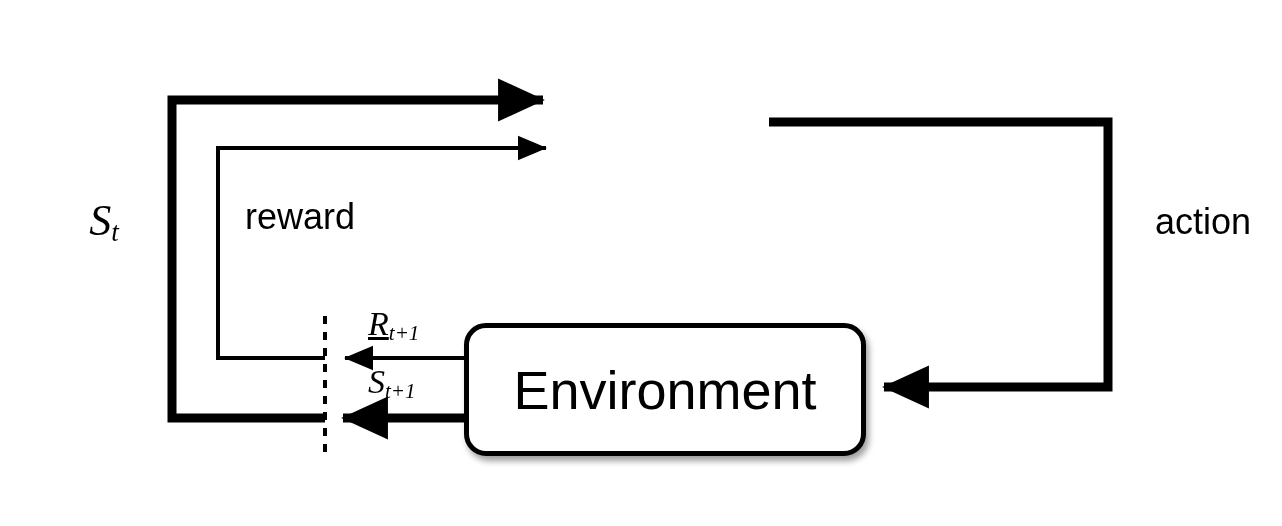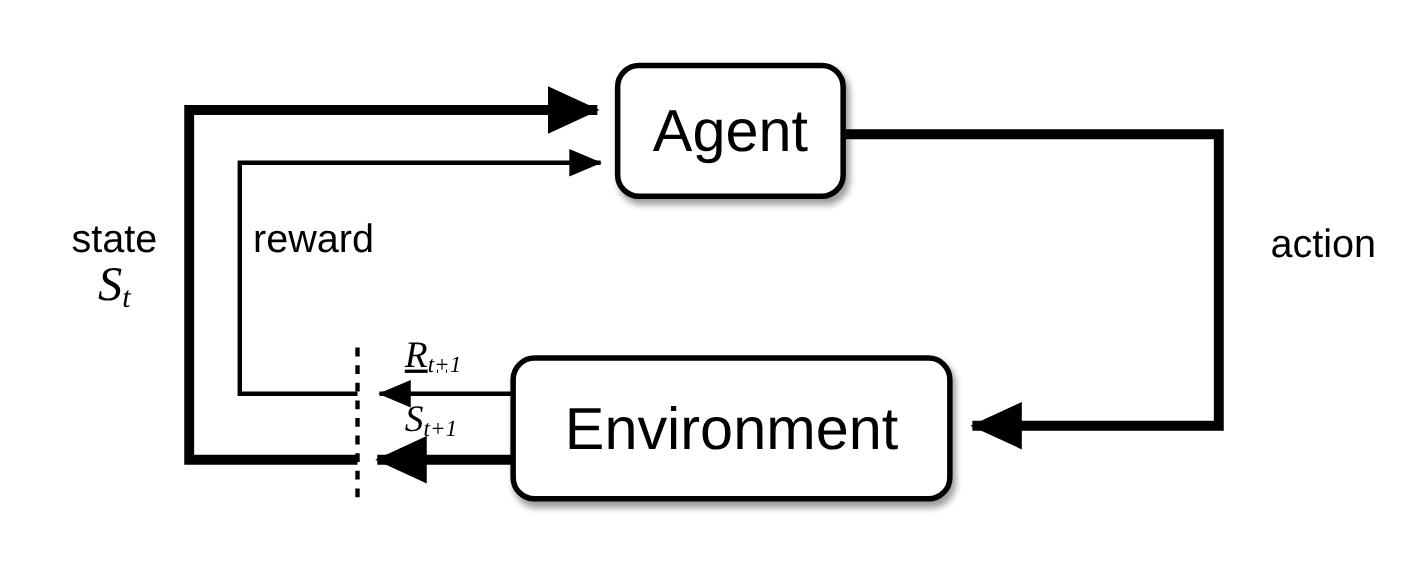--- a/index.html
+++ b/index.html
@@ -137,9 +137,6 @@
     <line x1="325" y1="316" x2="325" y2="458" stroke="#000000" stroke-width="4" stroke-dasharray="8 8"></line>
   </svg>
 
-  <div class="node-box" id="agent-box">
-    <span class="node-label">Agent</span>
-  </div>
 
   <div class="node-box" id="environment-box">
     <span class="node-label">Environment</span>

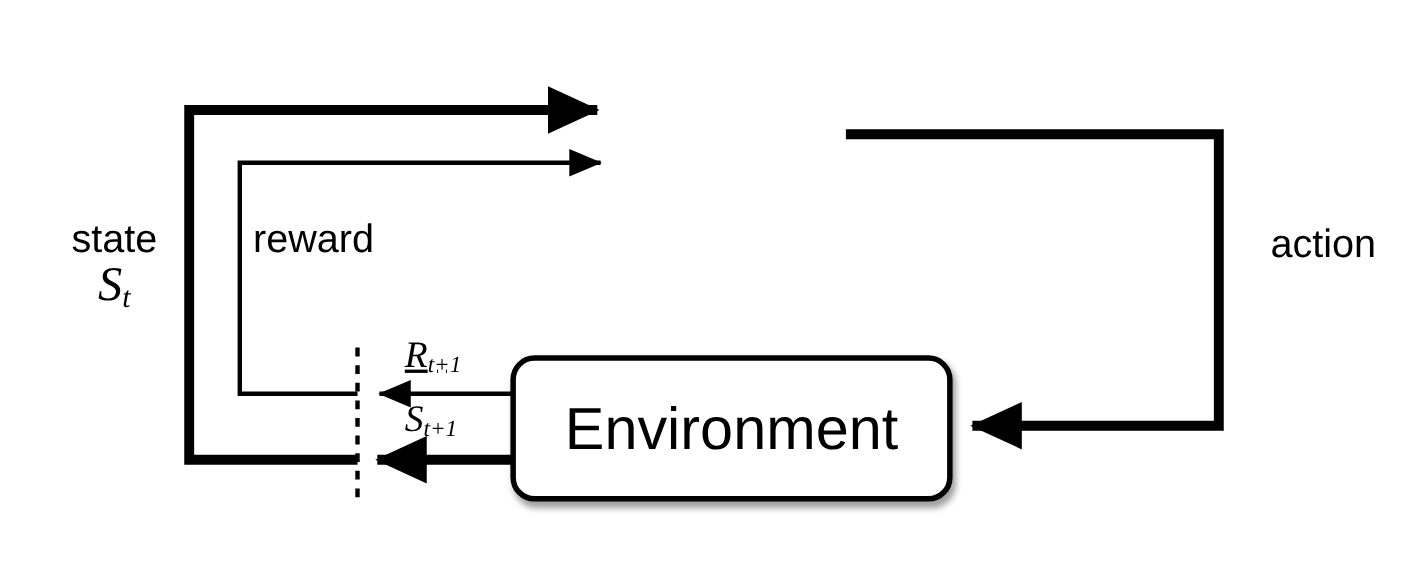--- a/index.html
+++ b/index.html
@@ -143,7 +143,6 @@
   </div>
 
   <div class="edge-label" id="label-state">
-    <span class="word">state</span>
     <span class="math"><span>S</span><sub>t</sub></span>
   </div>
 

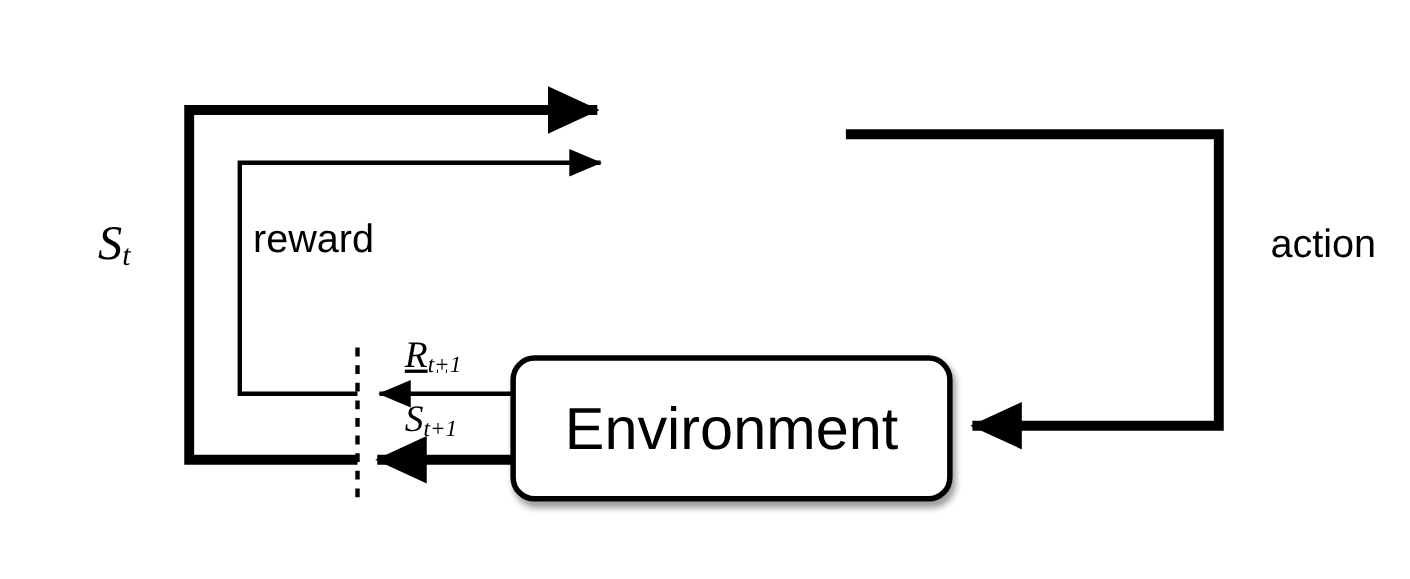--- a/index.html
+++ b/index.html
@@ -88,7 +88,7 @@
     left: 230px;
     top: 198px;
     width: 140px;
-    text-align: left;
+    text-align: center;
   }
   #label-action {
     left: 1128px;

